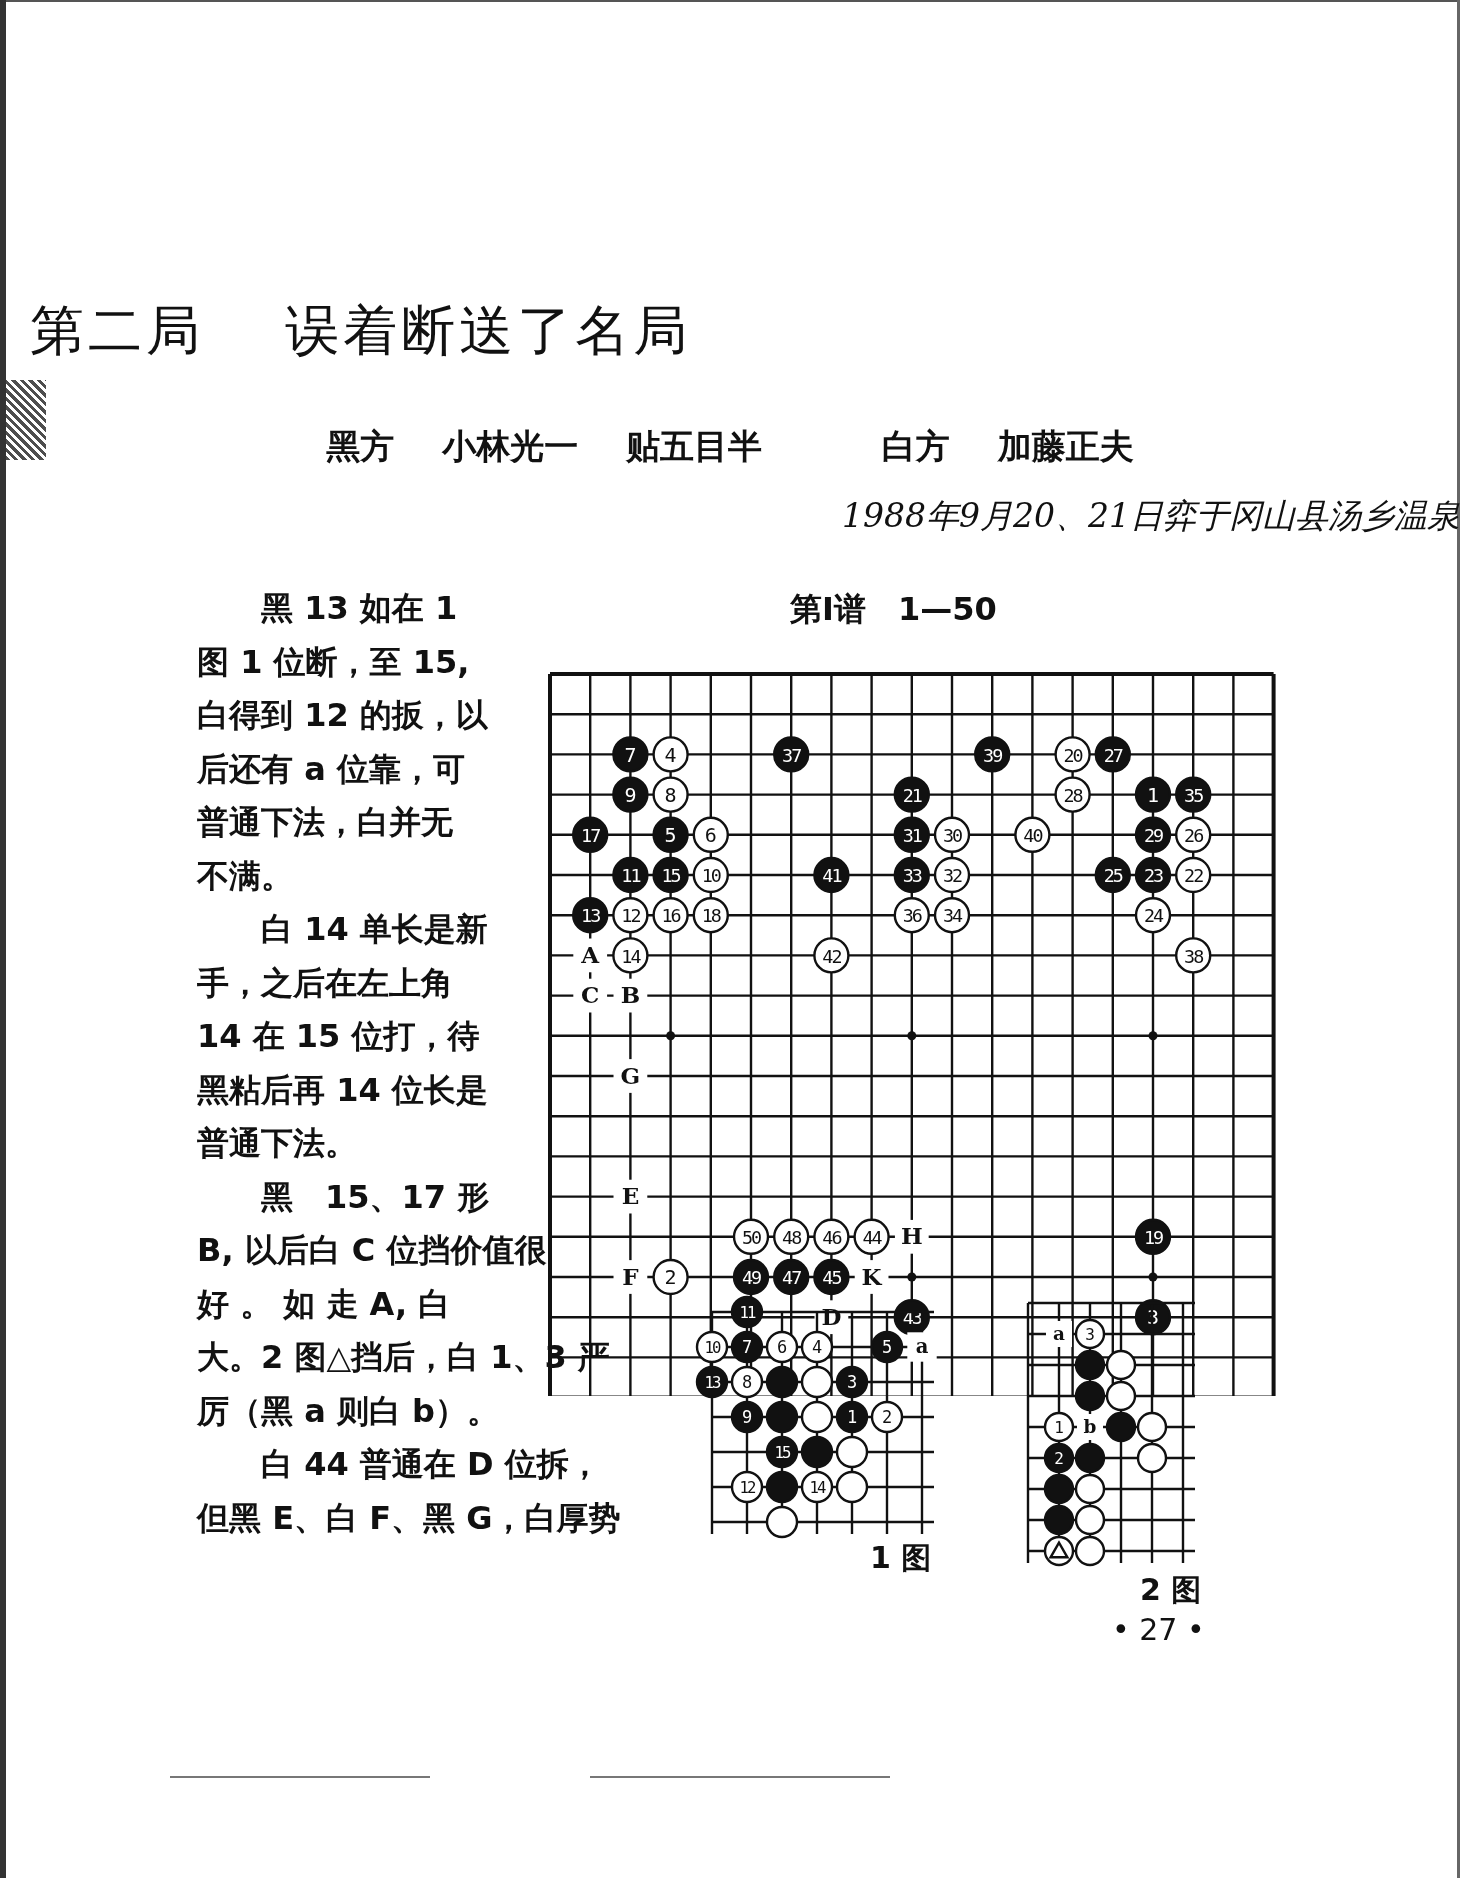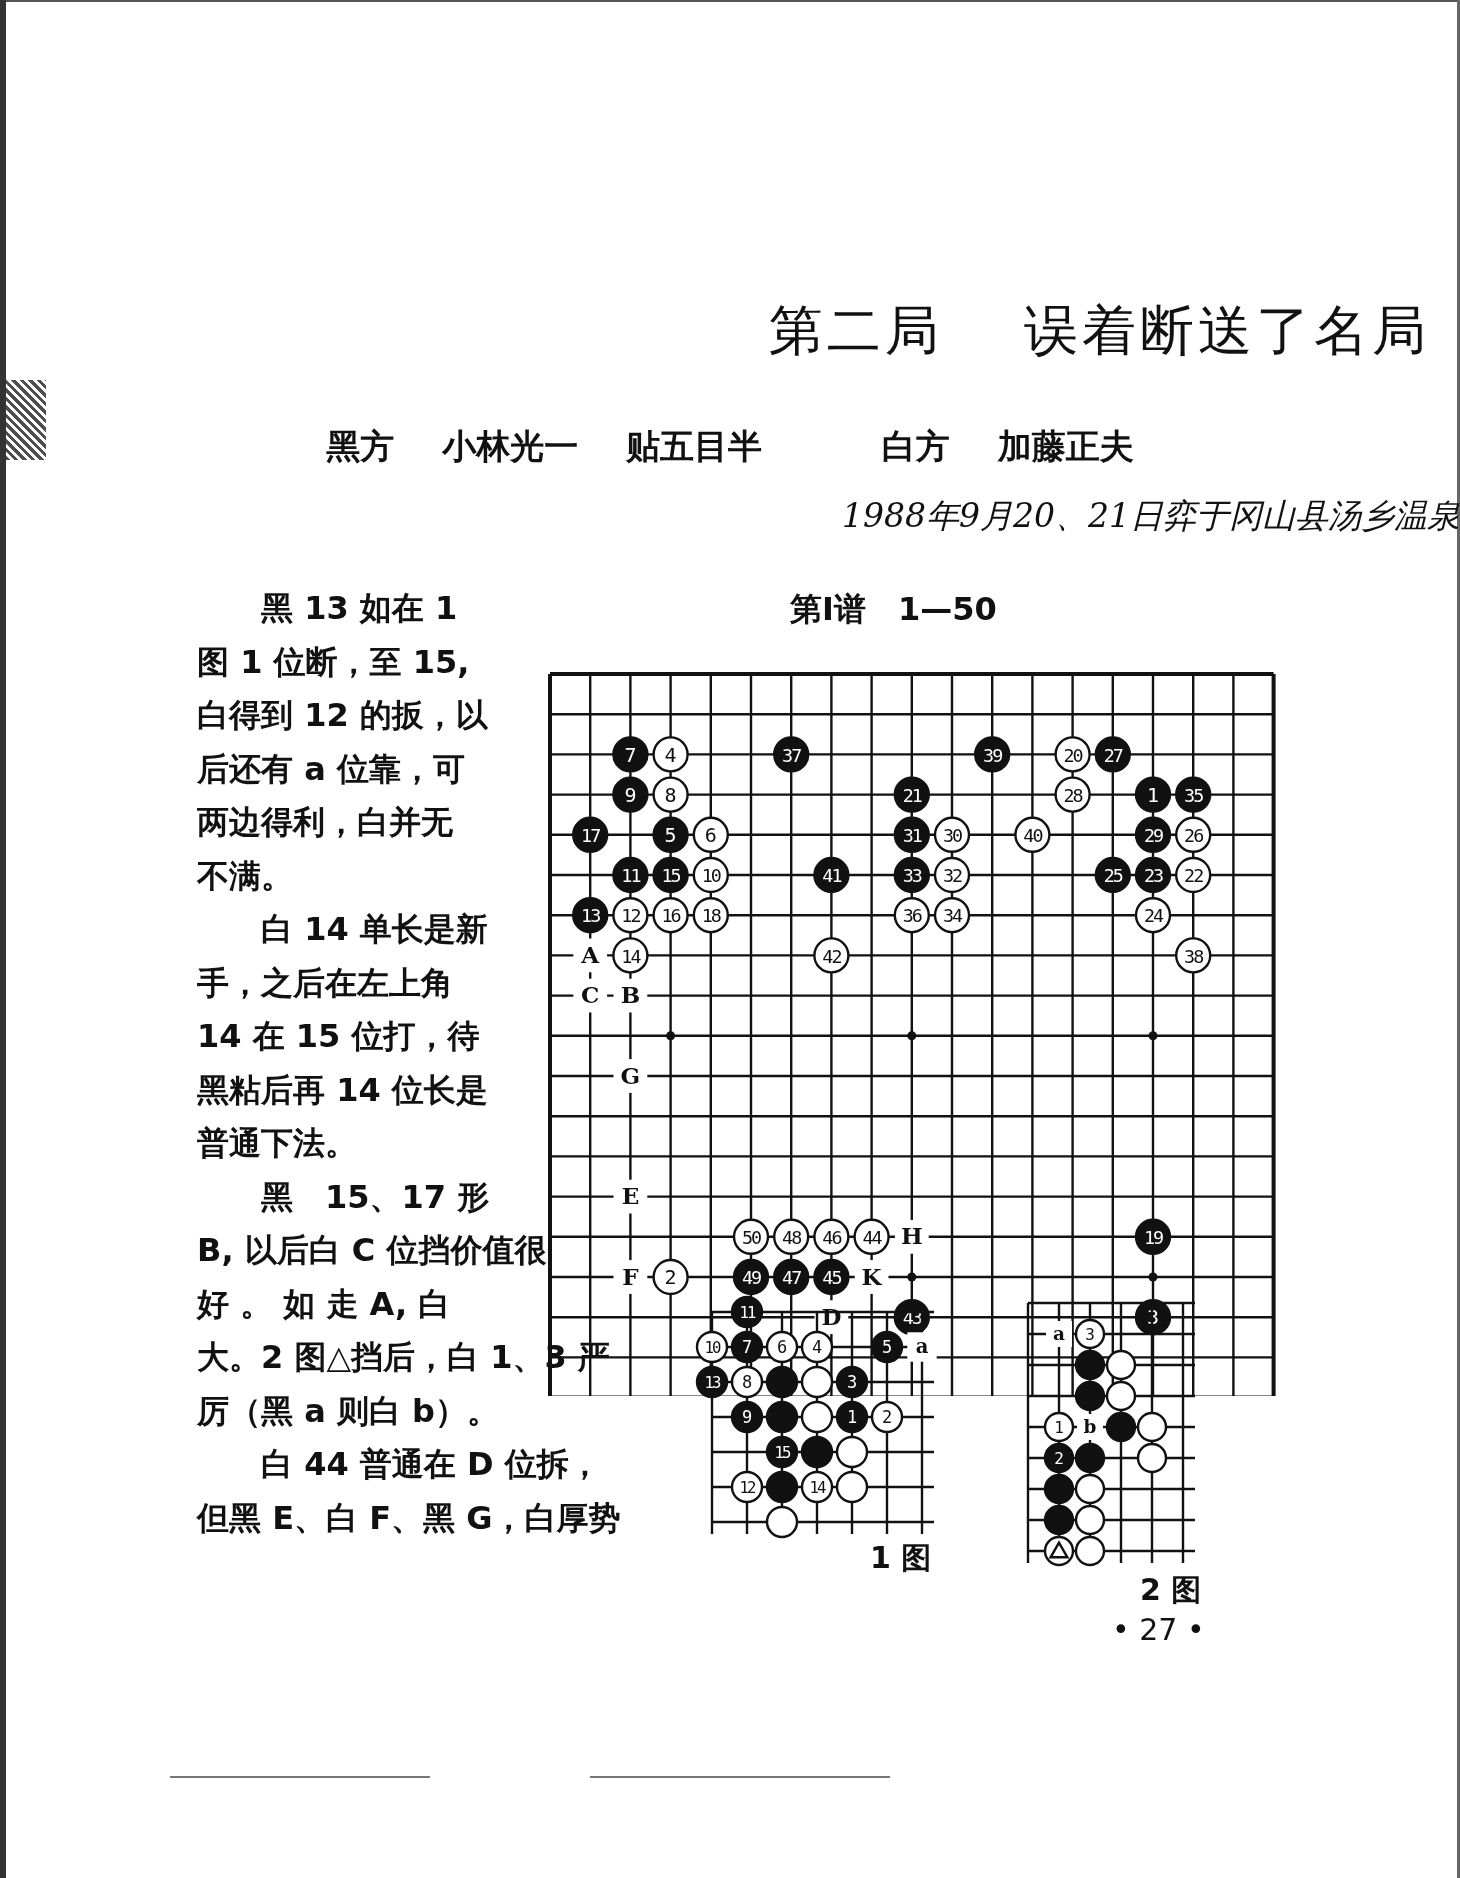--- a/index.html
+++ b/index.html
@@ -8,7 +8,7 @@
   .frame-top{position:absolute;left:0;top:0;width:1460px;height:2px;background:#555;}
   .frame-right{position:absolute;right:0;top:0;width:3px;height:1878px;background:#666;}
   .smudge{position:absolute;left:6px;top:380px;width:40px;height:80px;background:repeating-linear-gradient(45deg,#222 0 3px,#fff 3px 6px);opacity:.8;}
-  .title{position:absolute;left:0;width:1460px;top:295px;text-align:right;font-size:54px;letter-spacing:4px;font-family:"DejaVu Sans","Liberation Sans",sans-serif;}
+  .title{position:absolute;left:0;width:1460px;top:295px;text-align:left;font-size:54px;letter-spacing:4px;font-family:"DejaVu Sans","Liberation Sans",sans-serif;}
   .title span{margin:0 30px;}
   .players{position:absolute;top:424px;left:0;width:1460px;text-align:center;font-size:34px;font-weight:bold;font-family:"DejaVu Sans","Liberation Sans",sans-serif;}
   .players span{margin:12px 18px;}

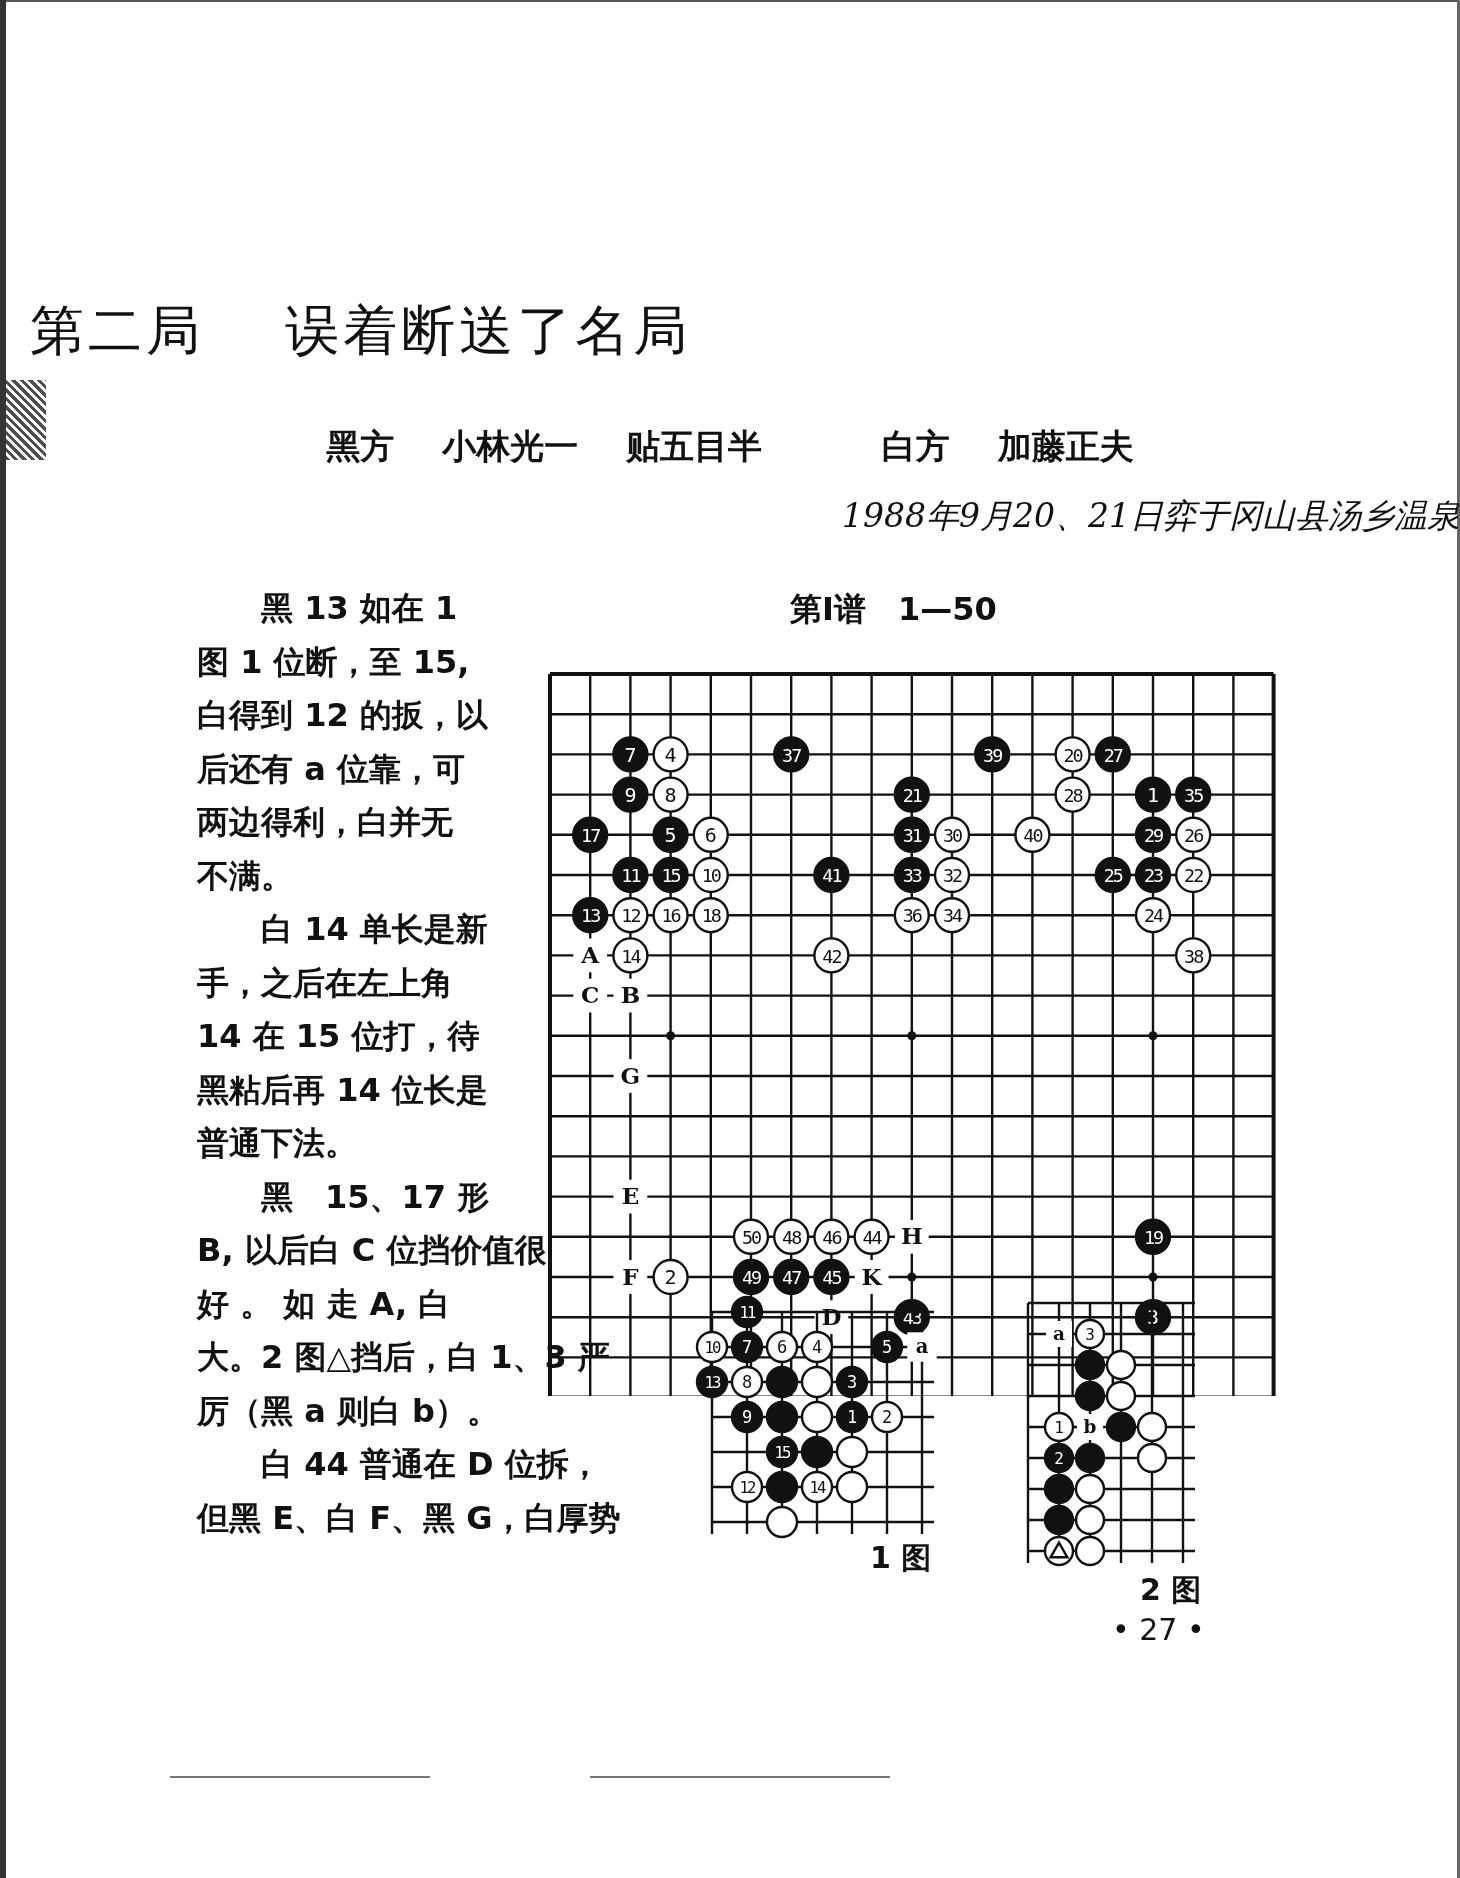--- a/index.html
+++ b/index.html
@@ -51,7 +51,7 @@
     <span class="pline">图 1 位断，至 15,</span>
     <span class="pline">白得到 12 的扳，以</span>
     <span class="pline">后还有 a 位靠，可</span>
-    <span class="pline">两边得利，白并无</span>
+    <span class="pline">普通下法，白并无</span>
     <span class="pline">不满。</span>
     <span class="pline">　　白 14 单长是新</span>
     <span class="pline">手，之后在左上角</span>

